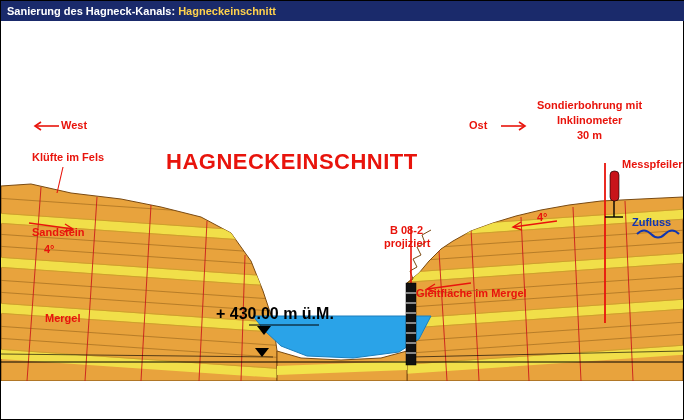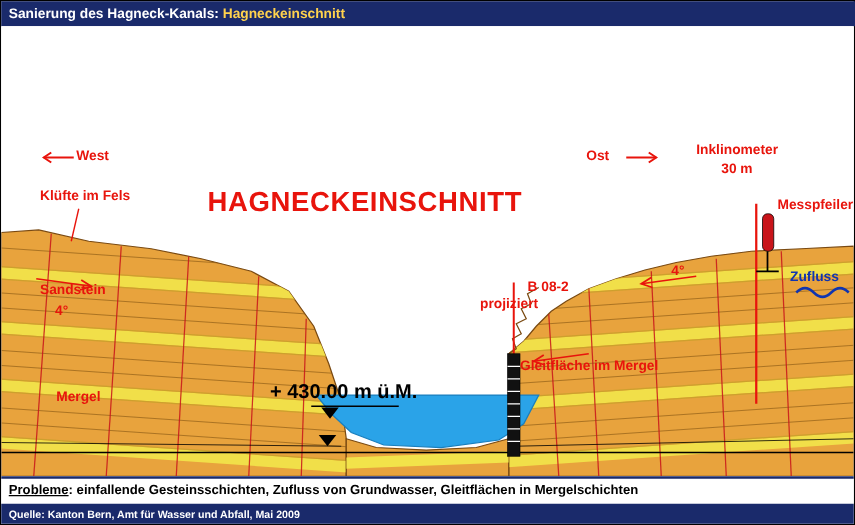--- a/index.html
+++ b/index.html
@@ -296,6 +296,7 @@
 
     <div class="lbl" style="left:415px; top:266px;">Gleitfläche im Mergel</div>
 
+    <div class="lbl" style="left:536px; top:78px;">Sondierbohrung mit</div>
     <div class="lbl" style="left:556px; top:93px;">Inklinometer</div>
     <div class="lbl" style="left:576px; top:108px;">30 m</div>
 

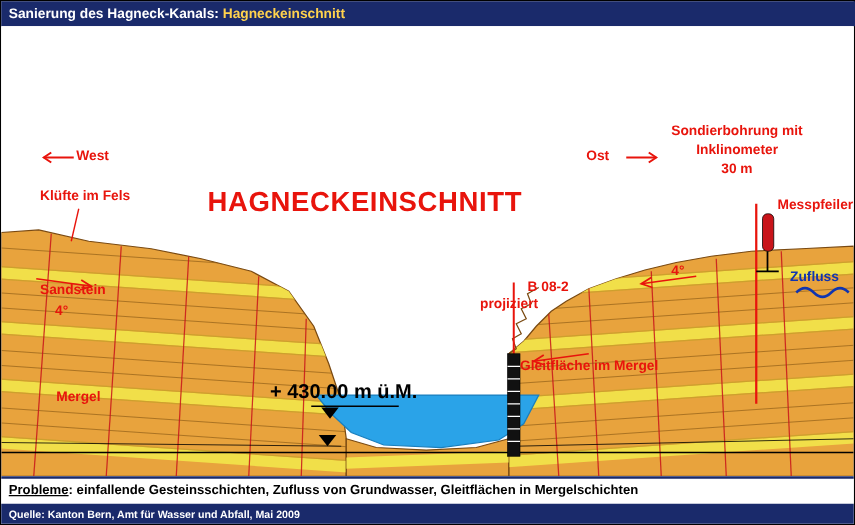--- a/index.html
+++ b/index.html
@@ -291,7 +291,7 @@
 
     <div class="lbl" style="left:215px; top:284px; color:#000000; font-size:16px;">+ 430.00 m ü.M.</div>
 
-    <div class="lbl" style="left:389px; top:203px;margin-left:32px;">B 08-2</div>
+    <div class="lbl" style="left:389px; top:203px;">B 08-2</div>
     <div class="lbl" style="left:383px; top:216px;">projiziert</div>
 
     <div class="lbl" style="left:415px; top:266px;">Gleitfläche im Mergel</div>

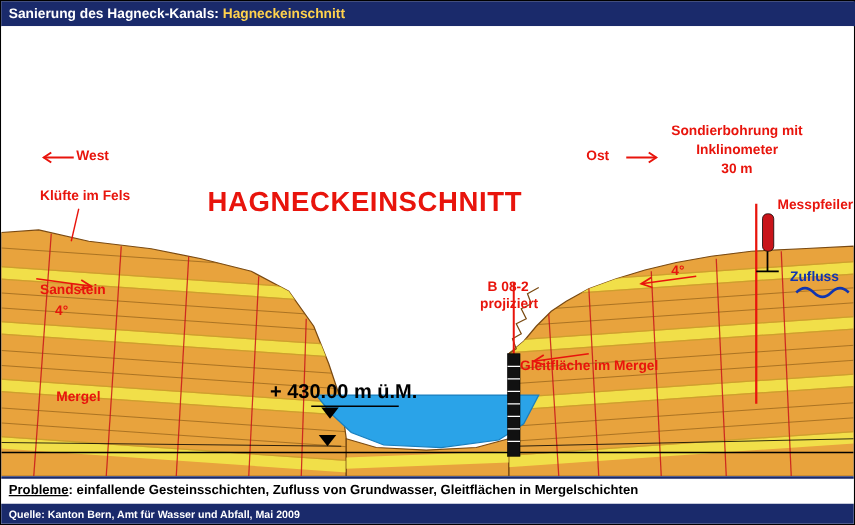--- a/index.html
+++ b/index.html
@@ -305,13 +305,6 @@
     <div class="lbl blue" style="left:631px; top:195px;">Zufluss</div>
   </div>
 
-  <div class="footer">
-    <div class="bar"></div>
-    <div class="prob">
-      <span class="u">Probleme</span><span>: einfallende Gesteinsschichten, Zufluss von Grundwasser, Gleitflächen in Mergelschichten</span>
-    </div>
-    <div class="srcbar">Quelle: Kanton Bern, Amt für Wasser und Abfall, Mai 2009</div>
-  </div>
 
 </div>
 

